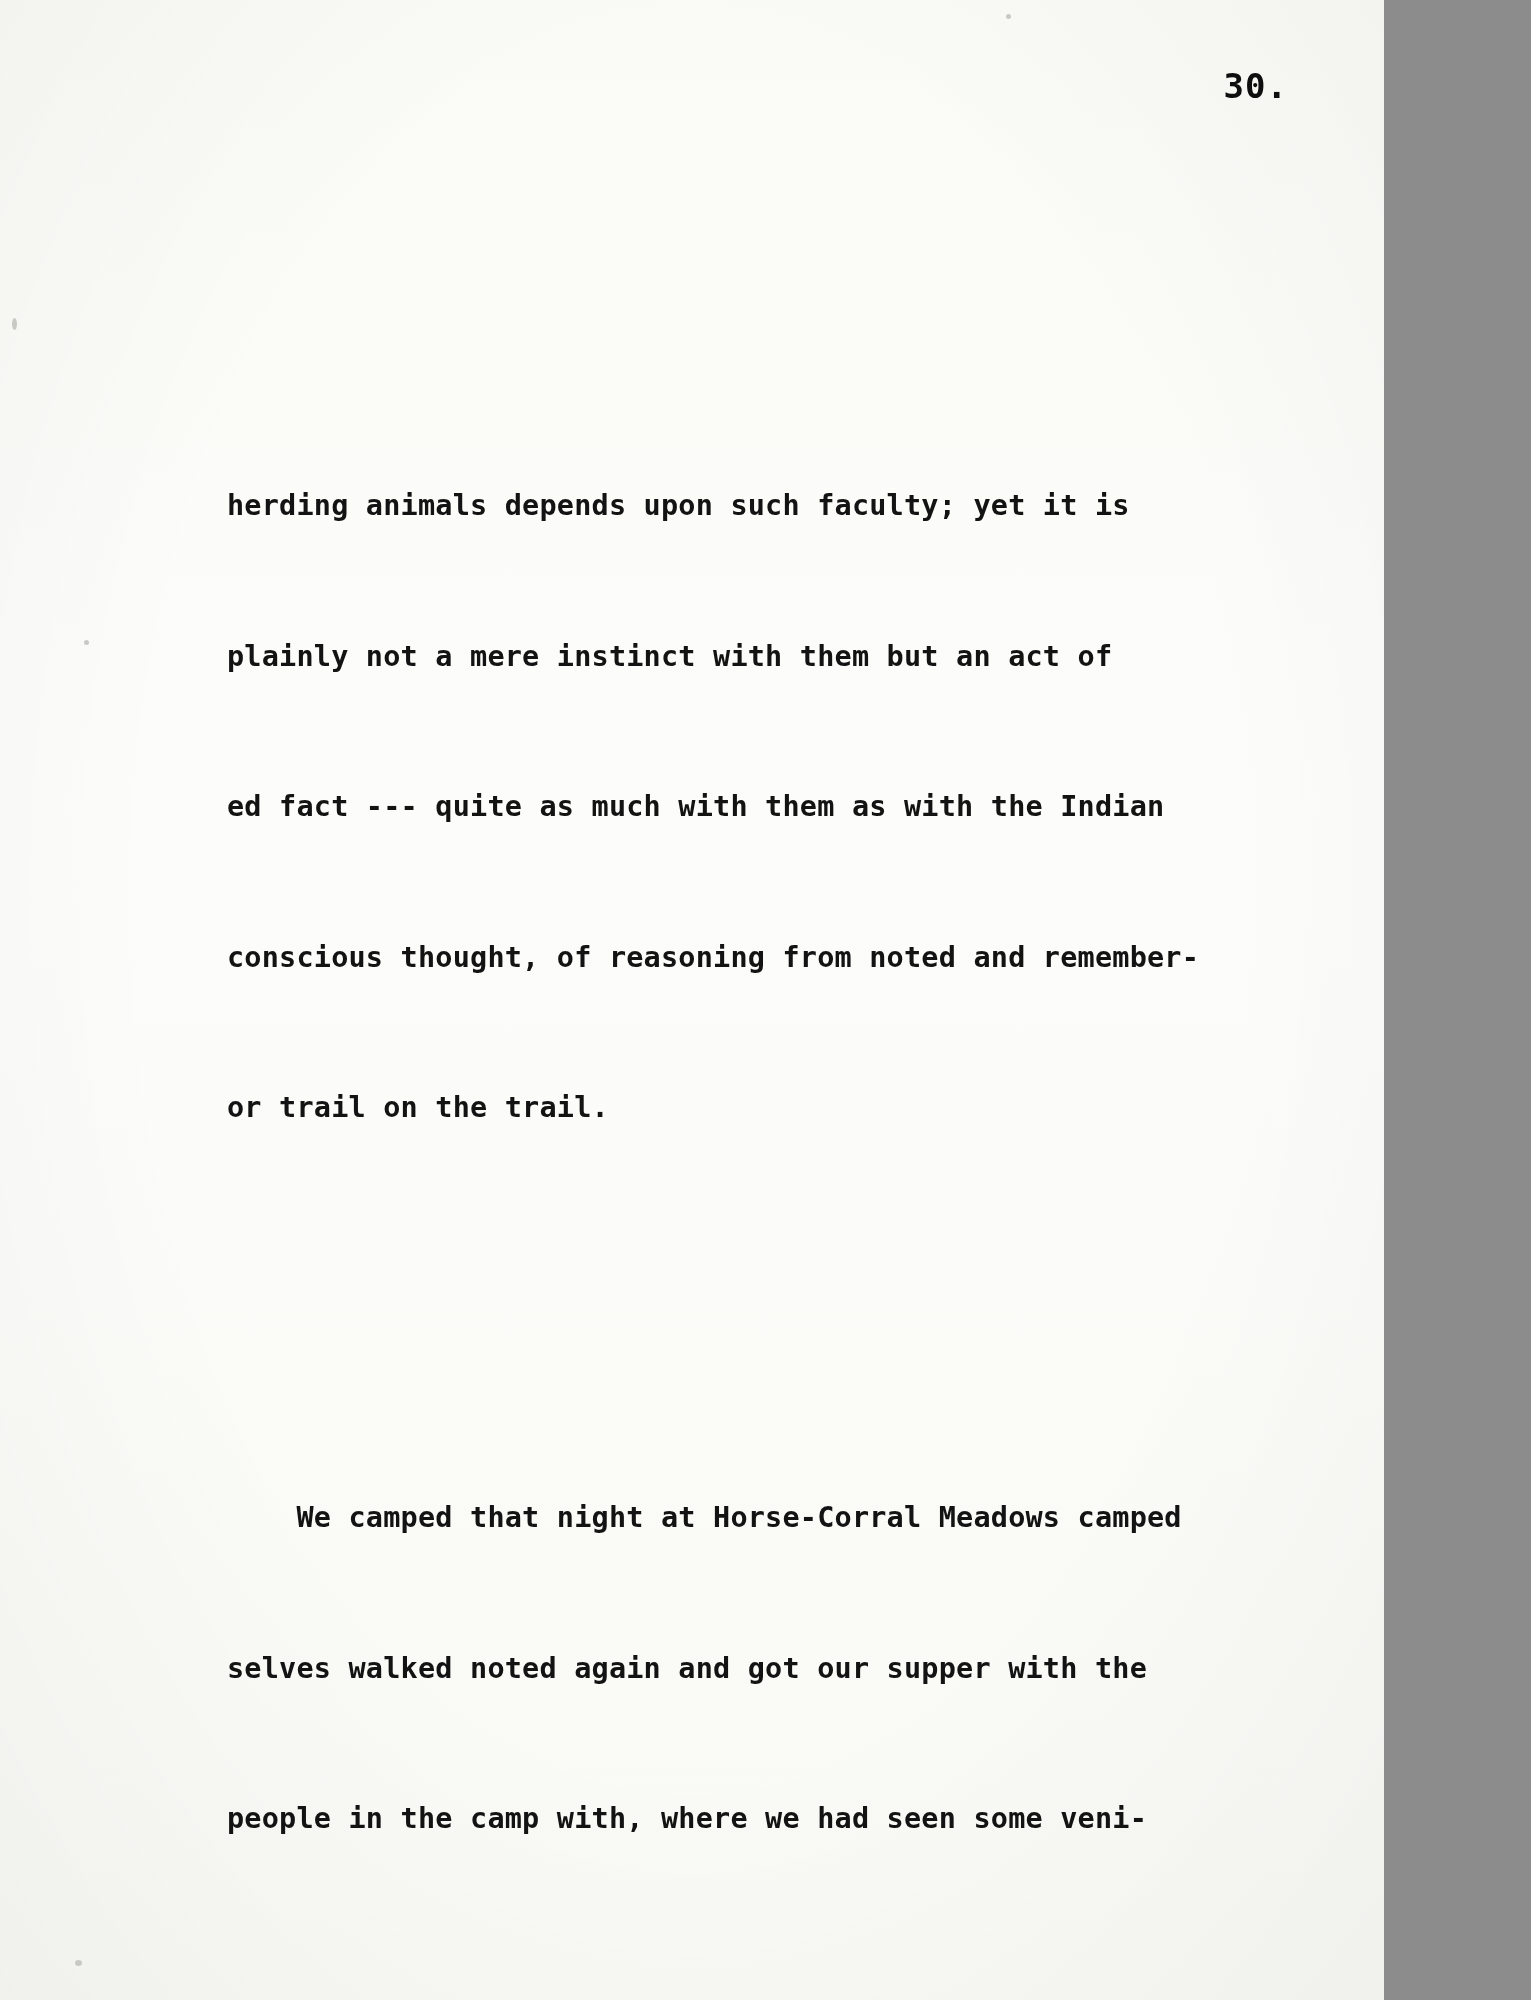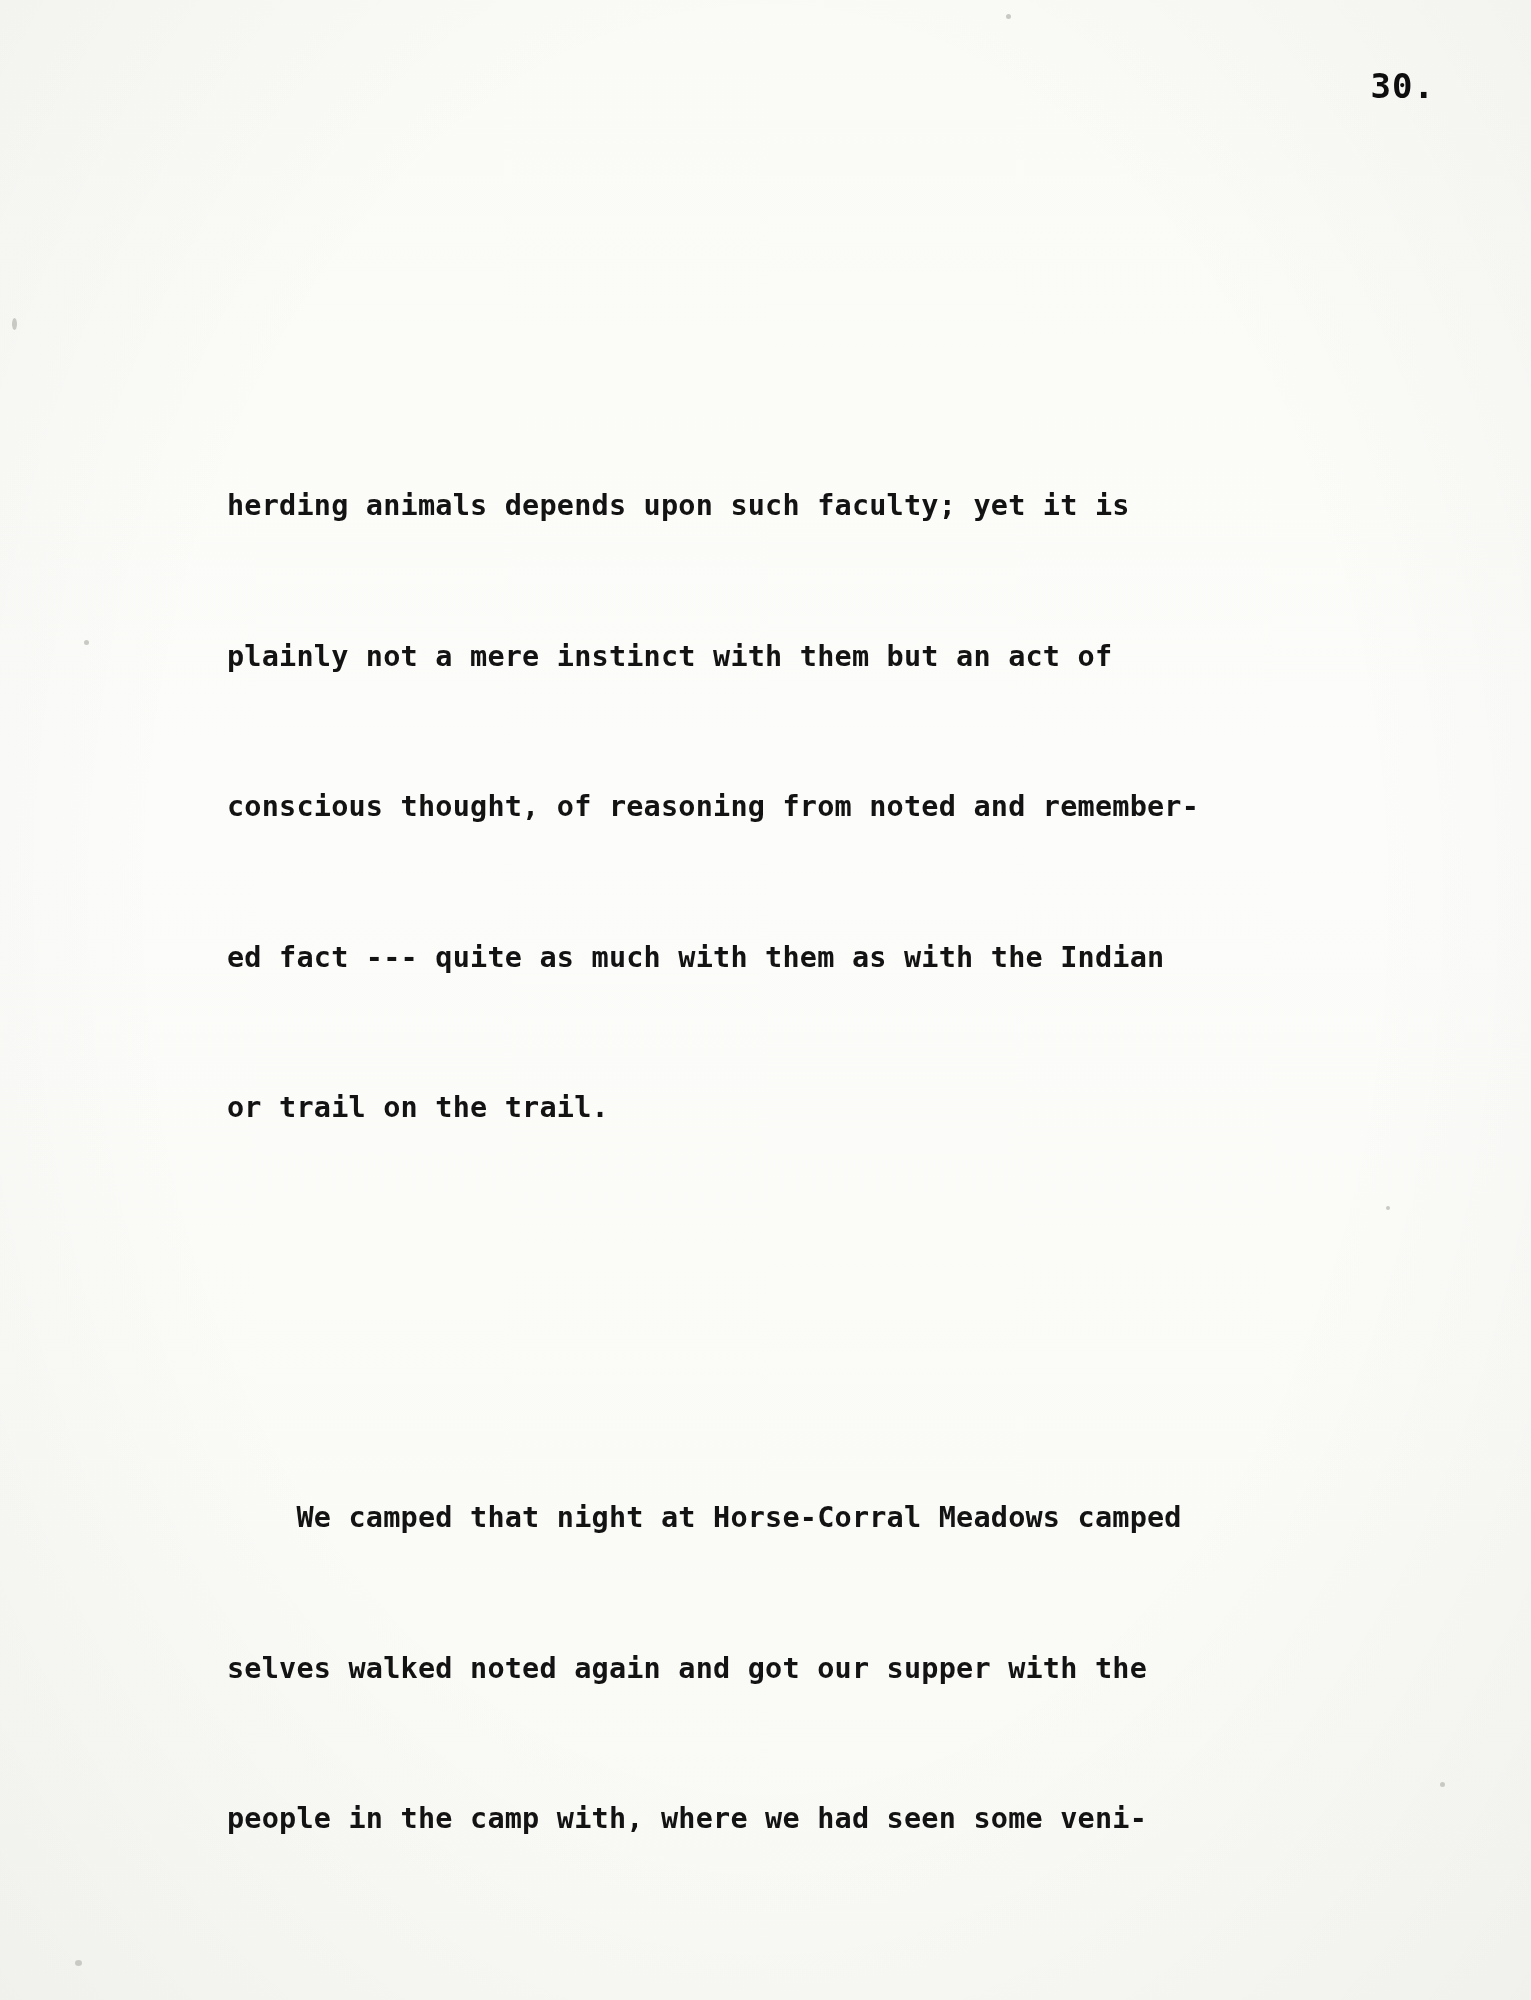--- a/index.html
+++ b/index.html
@@ -9,7 +9,7 @@
   }
   .page {
     position: relative;
-    width: 1531px;
+    width: 1384px;
     height: 2000px;
     background: #fbfbf9;
     overflow: hidden;

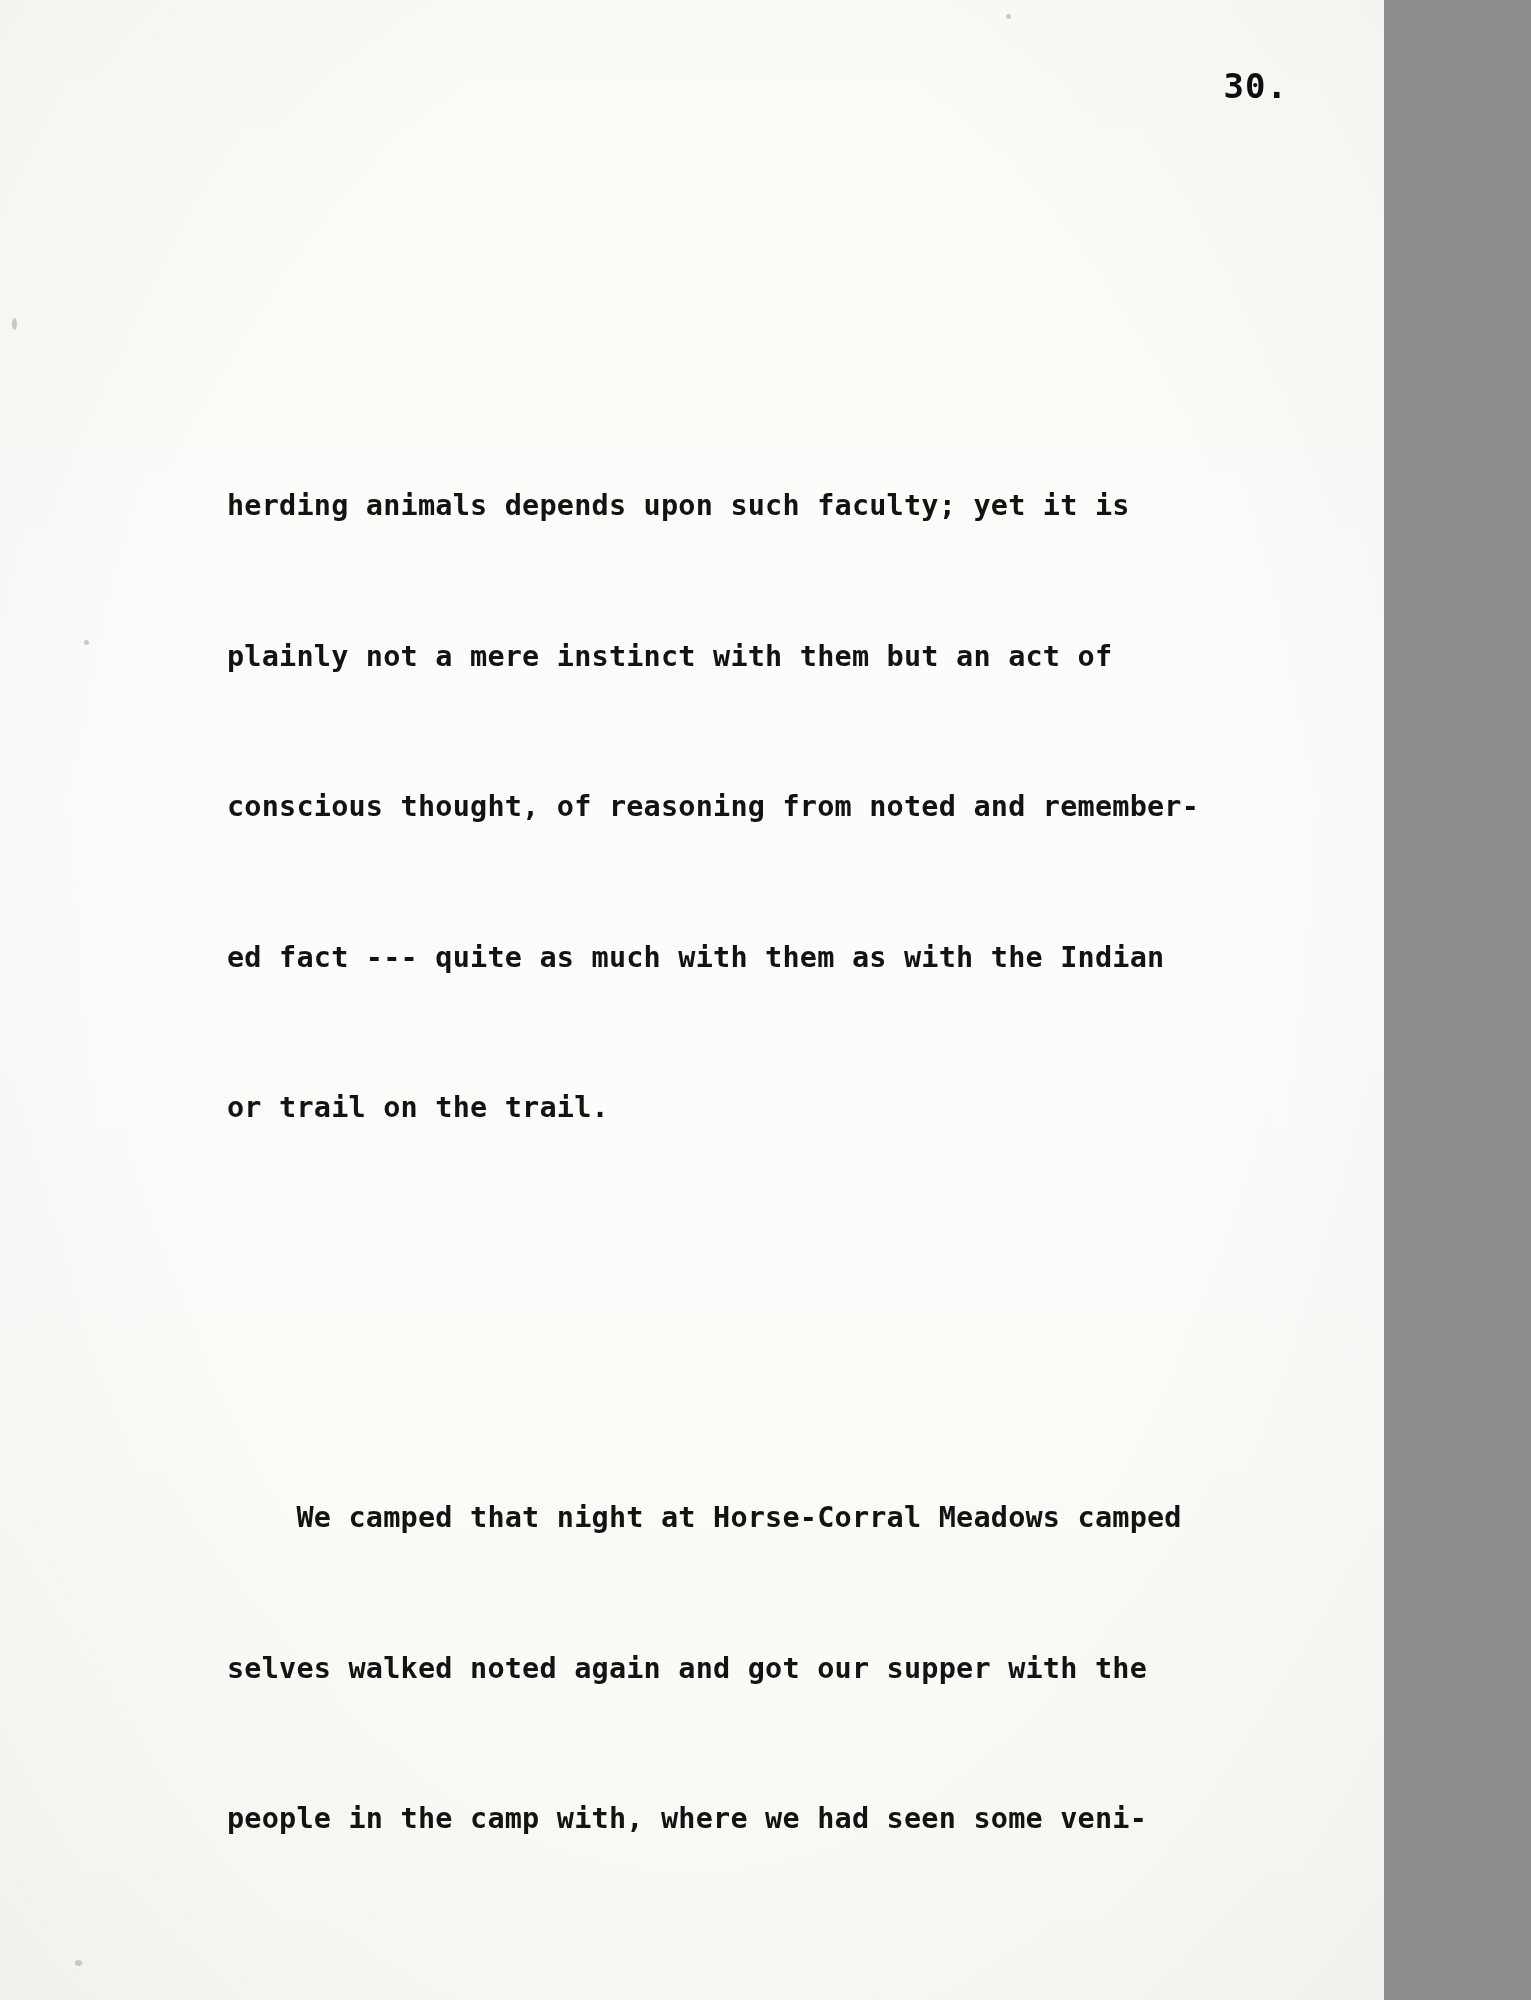--- a/index.html
+++ b/index.html
@@ -88,8 +88,8 @@
     <p class="para">
       <span class="line">herding animals depends upon such faculty; yet it is</span>
       <span class="line">plainly not a mere instinct with them but an act of</span>
+      <span class="line">ed fact --- quite as much with them as with the Indian</span>
       <span class="line">conscious thought, of reasoning from noted and remember-</span>
-      <span class="line">ed fact --- quite as much with them as with the Indian</span>
       <span class="line">or trail on the trail.</span>
     </p>
 

